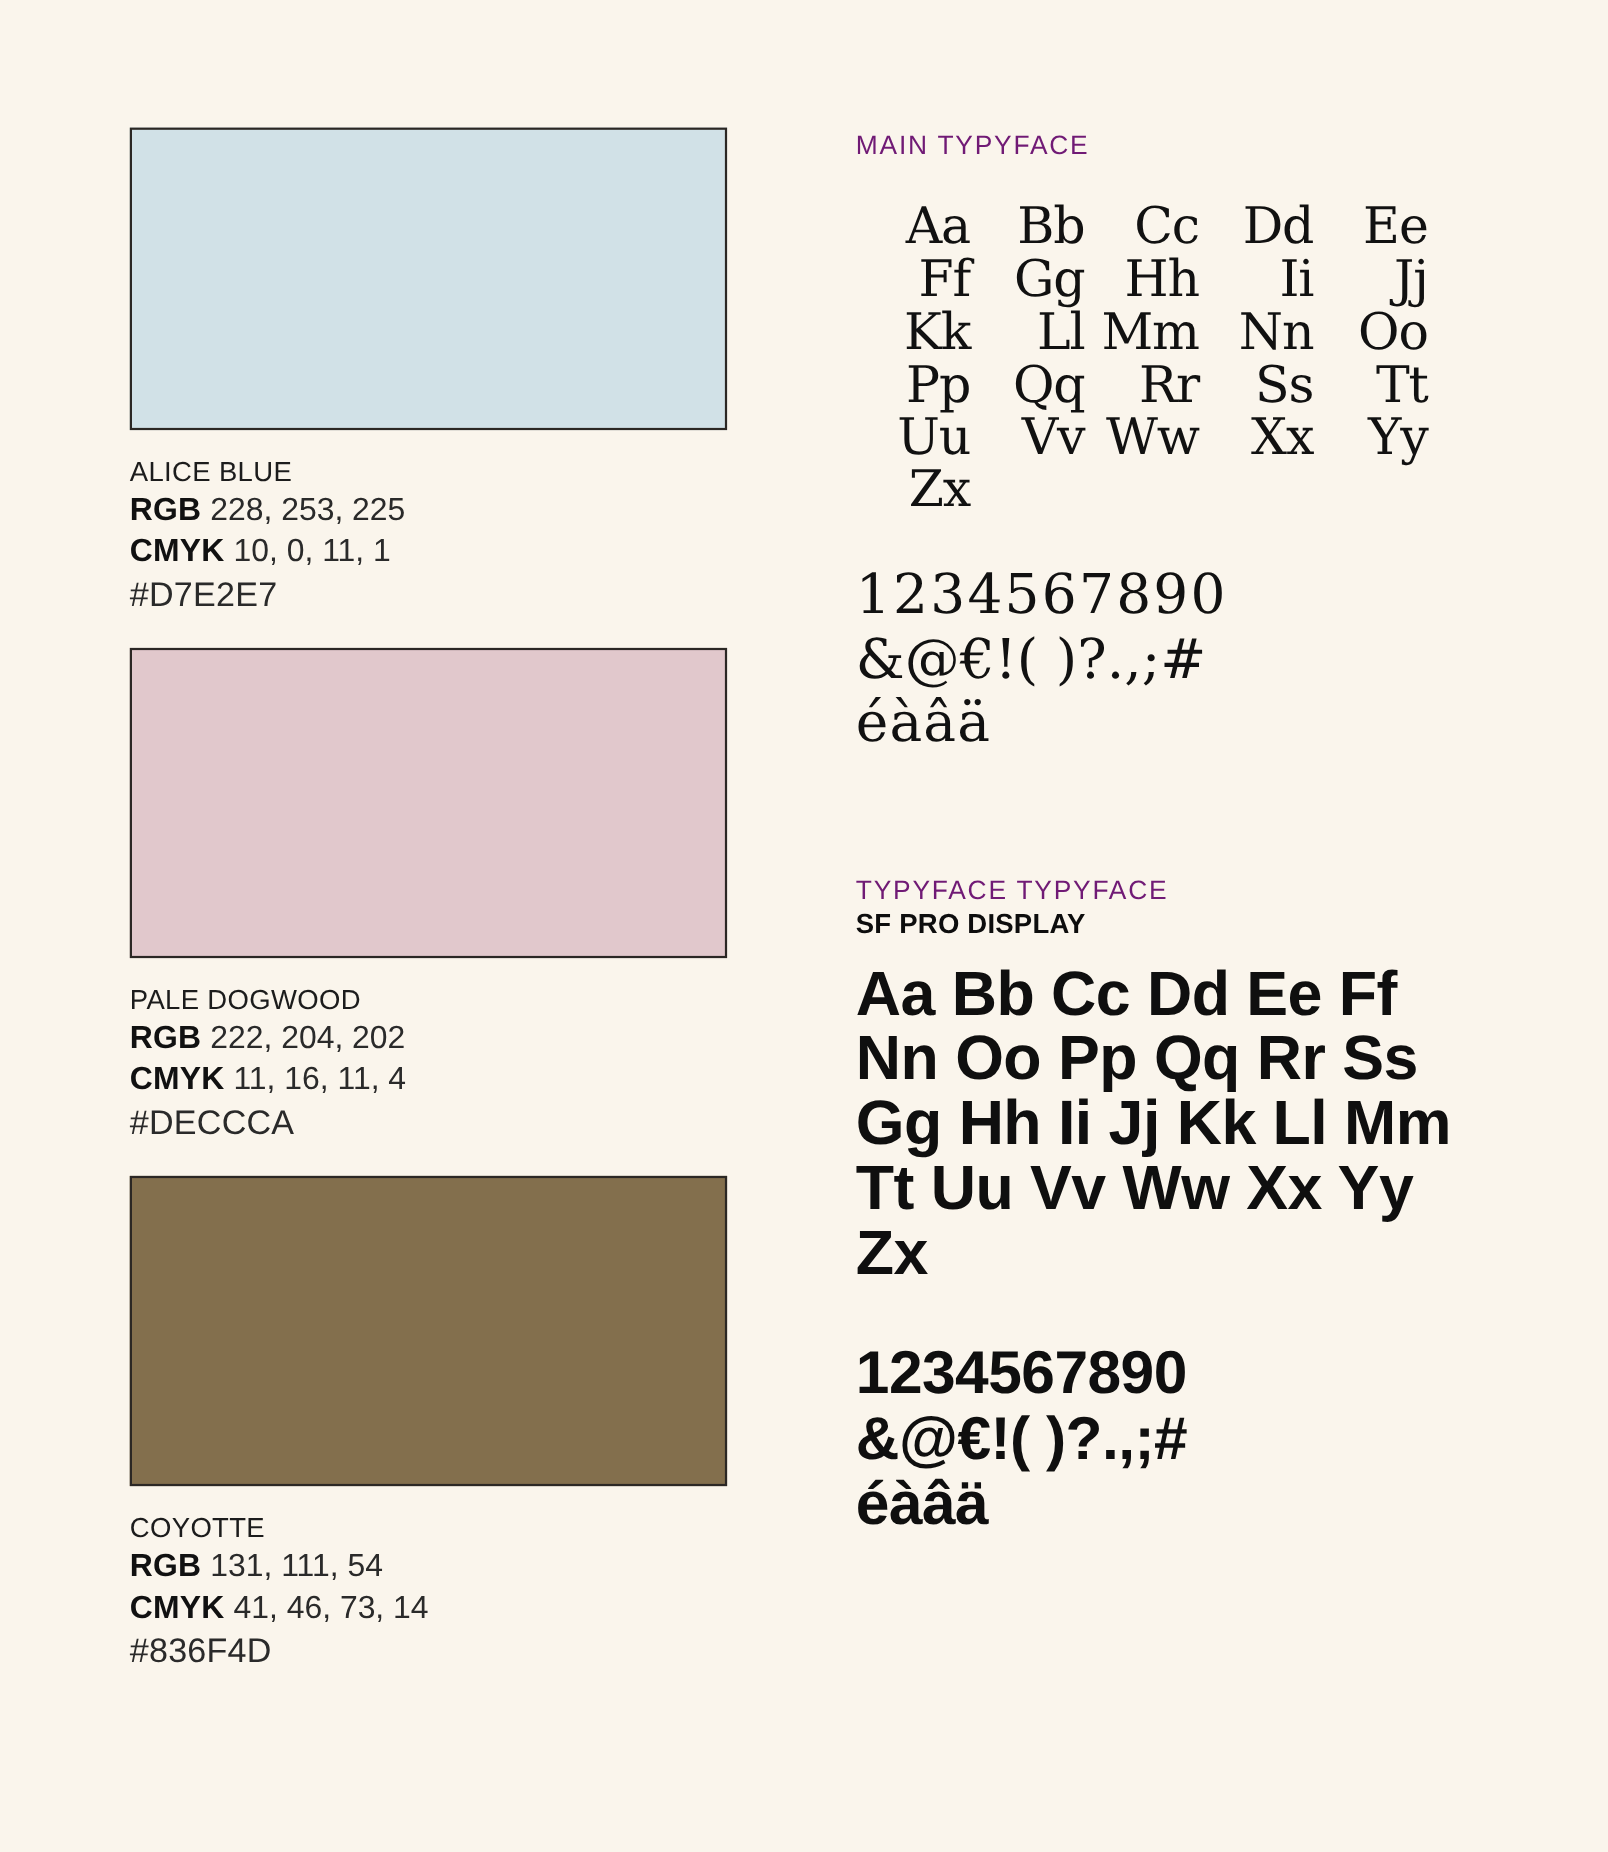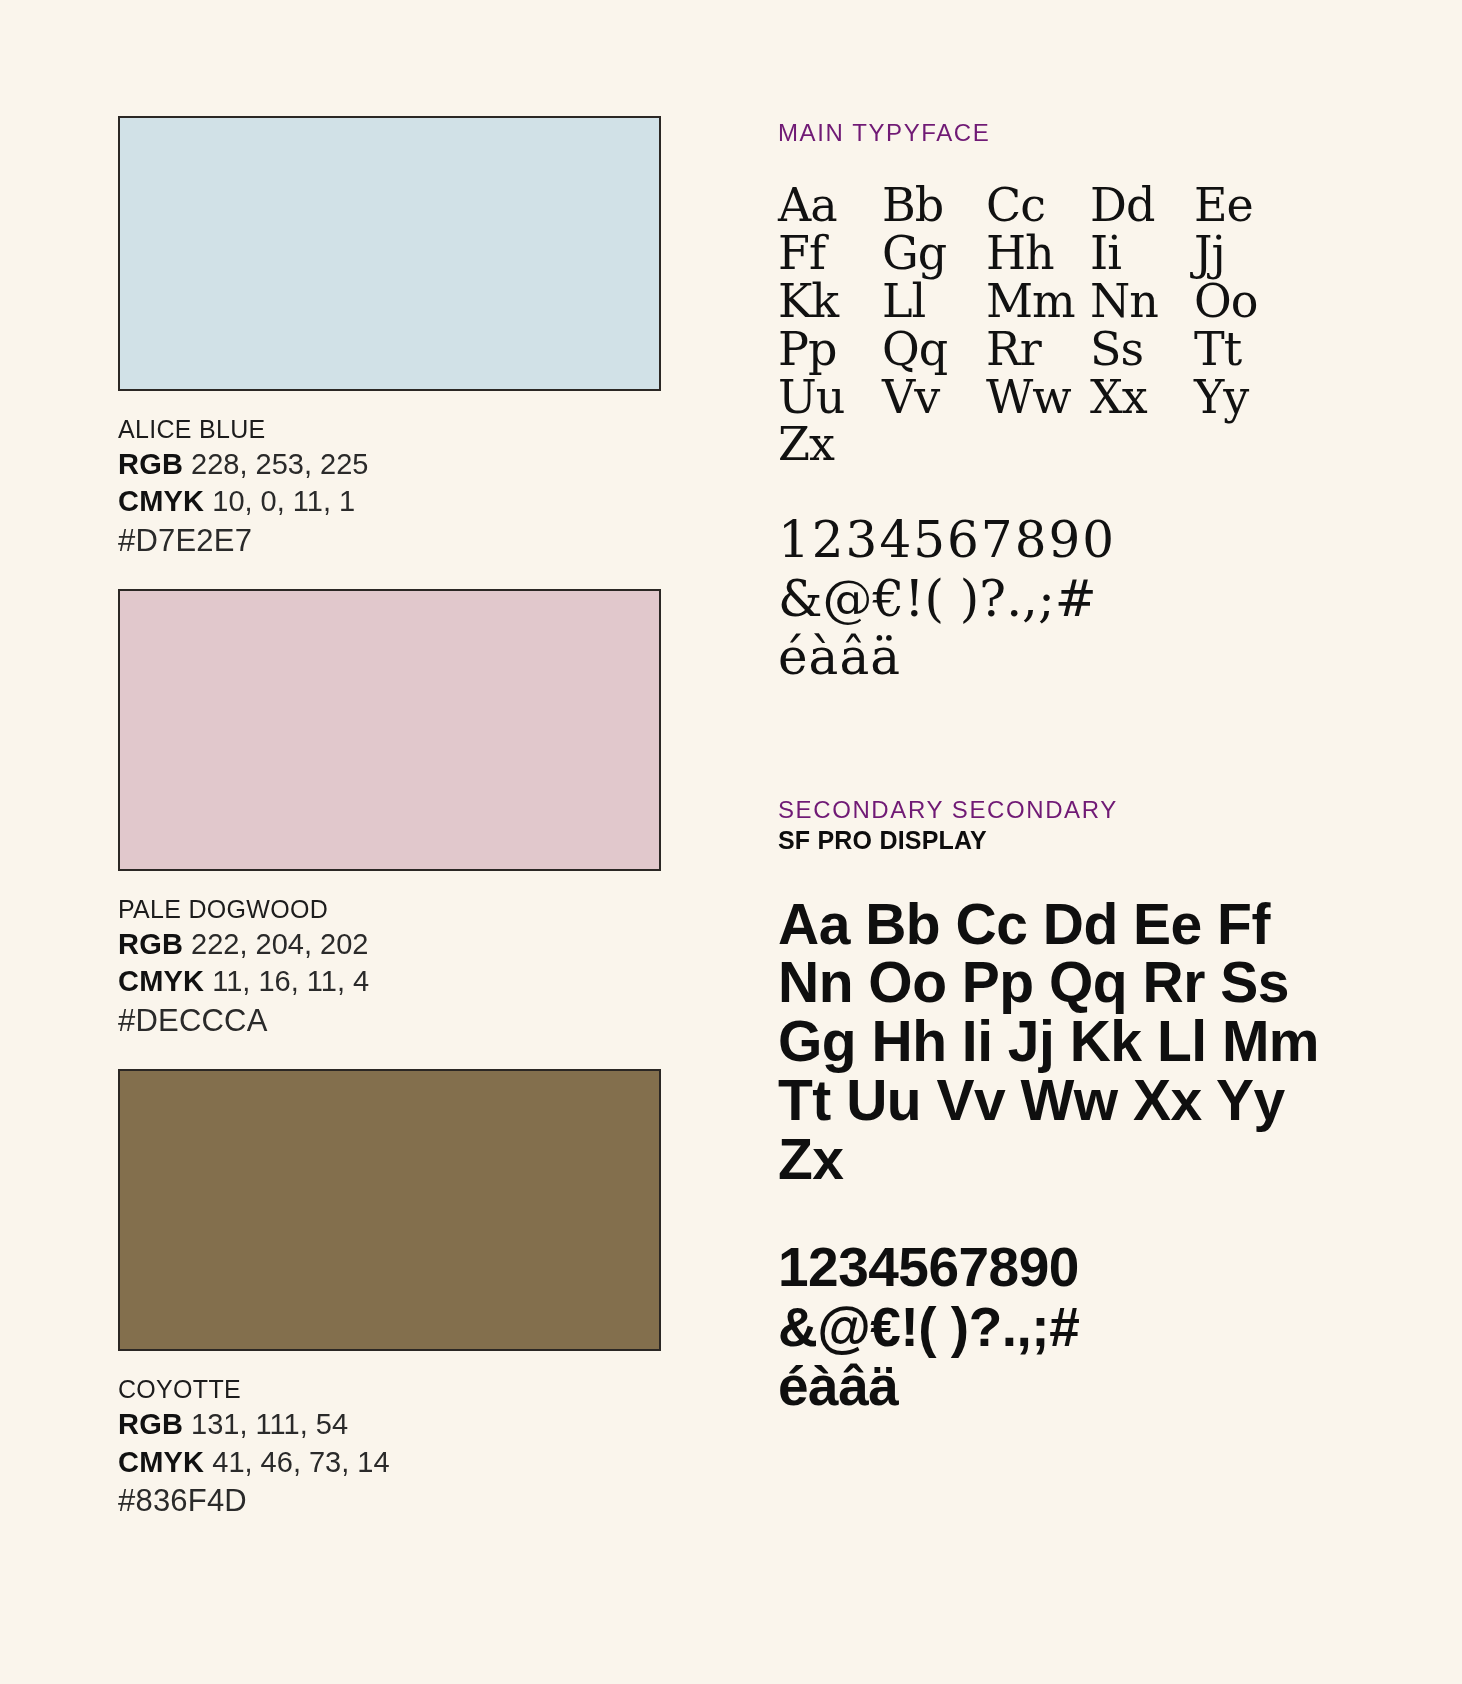--- a/index.html
+++ b/index.html
@@ -119,6 +119,7 @@
     grid-template-columns: repeat(5, 104px);
     row-gap: 0px;
     column-gap: 0px;
+    text-align: right;
   }
 
   .serif-pair {

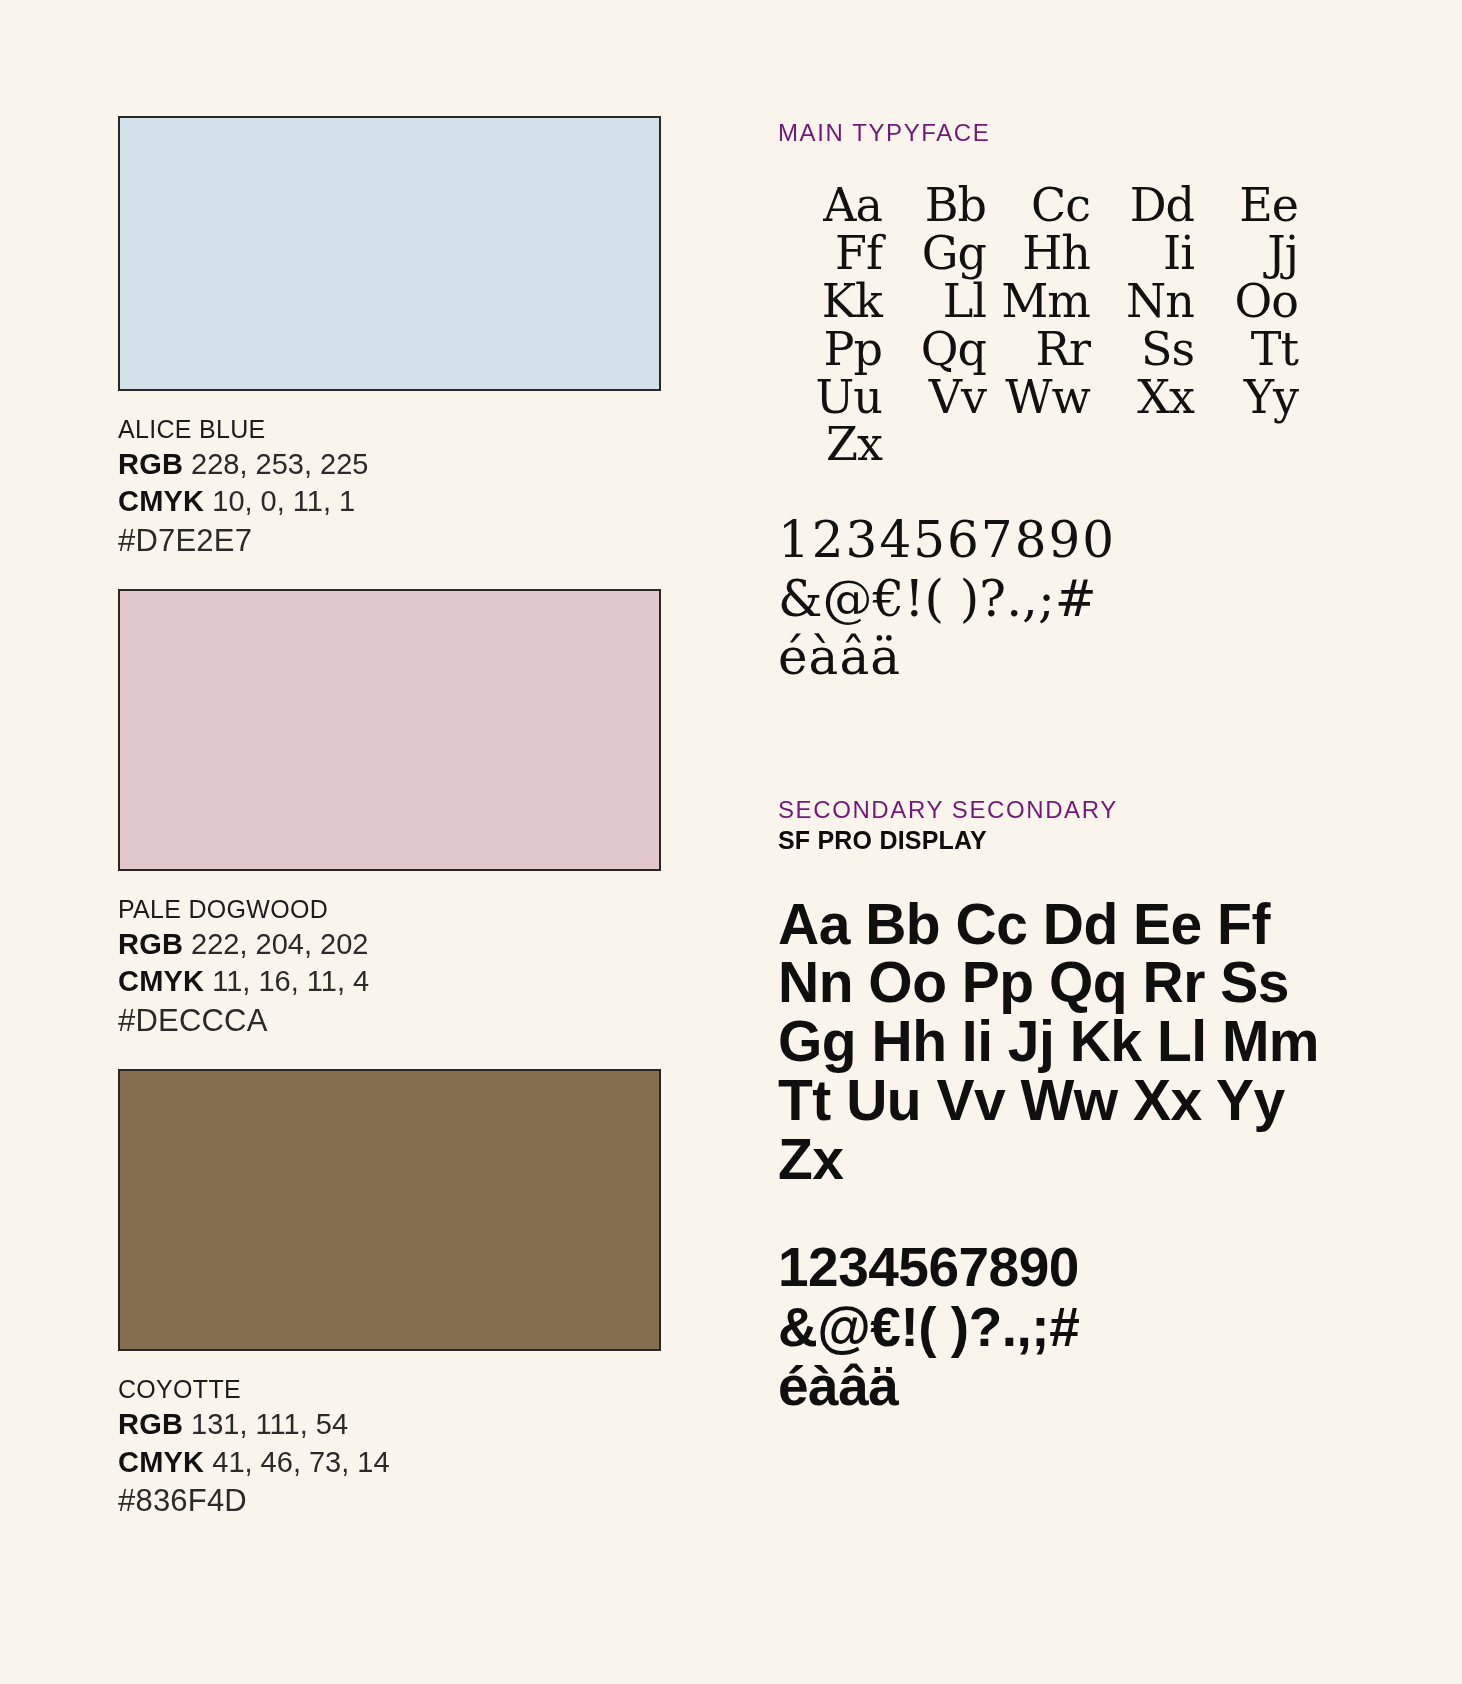--- a/index.html
+++ b/index.html
@@ -307,7 +307,7 @@
 
   <div class="secondary-block">
     <div class="type-header">
-      <div class="type-kicker">SECONDARY SECONDARY</div>
+      <div class="type-kicker">TYPYFACE TYPYFACE</div>
       <div class="type-name">SF PRO DISPLAY</div>
     </div>
 

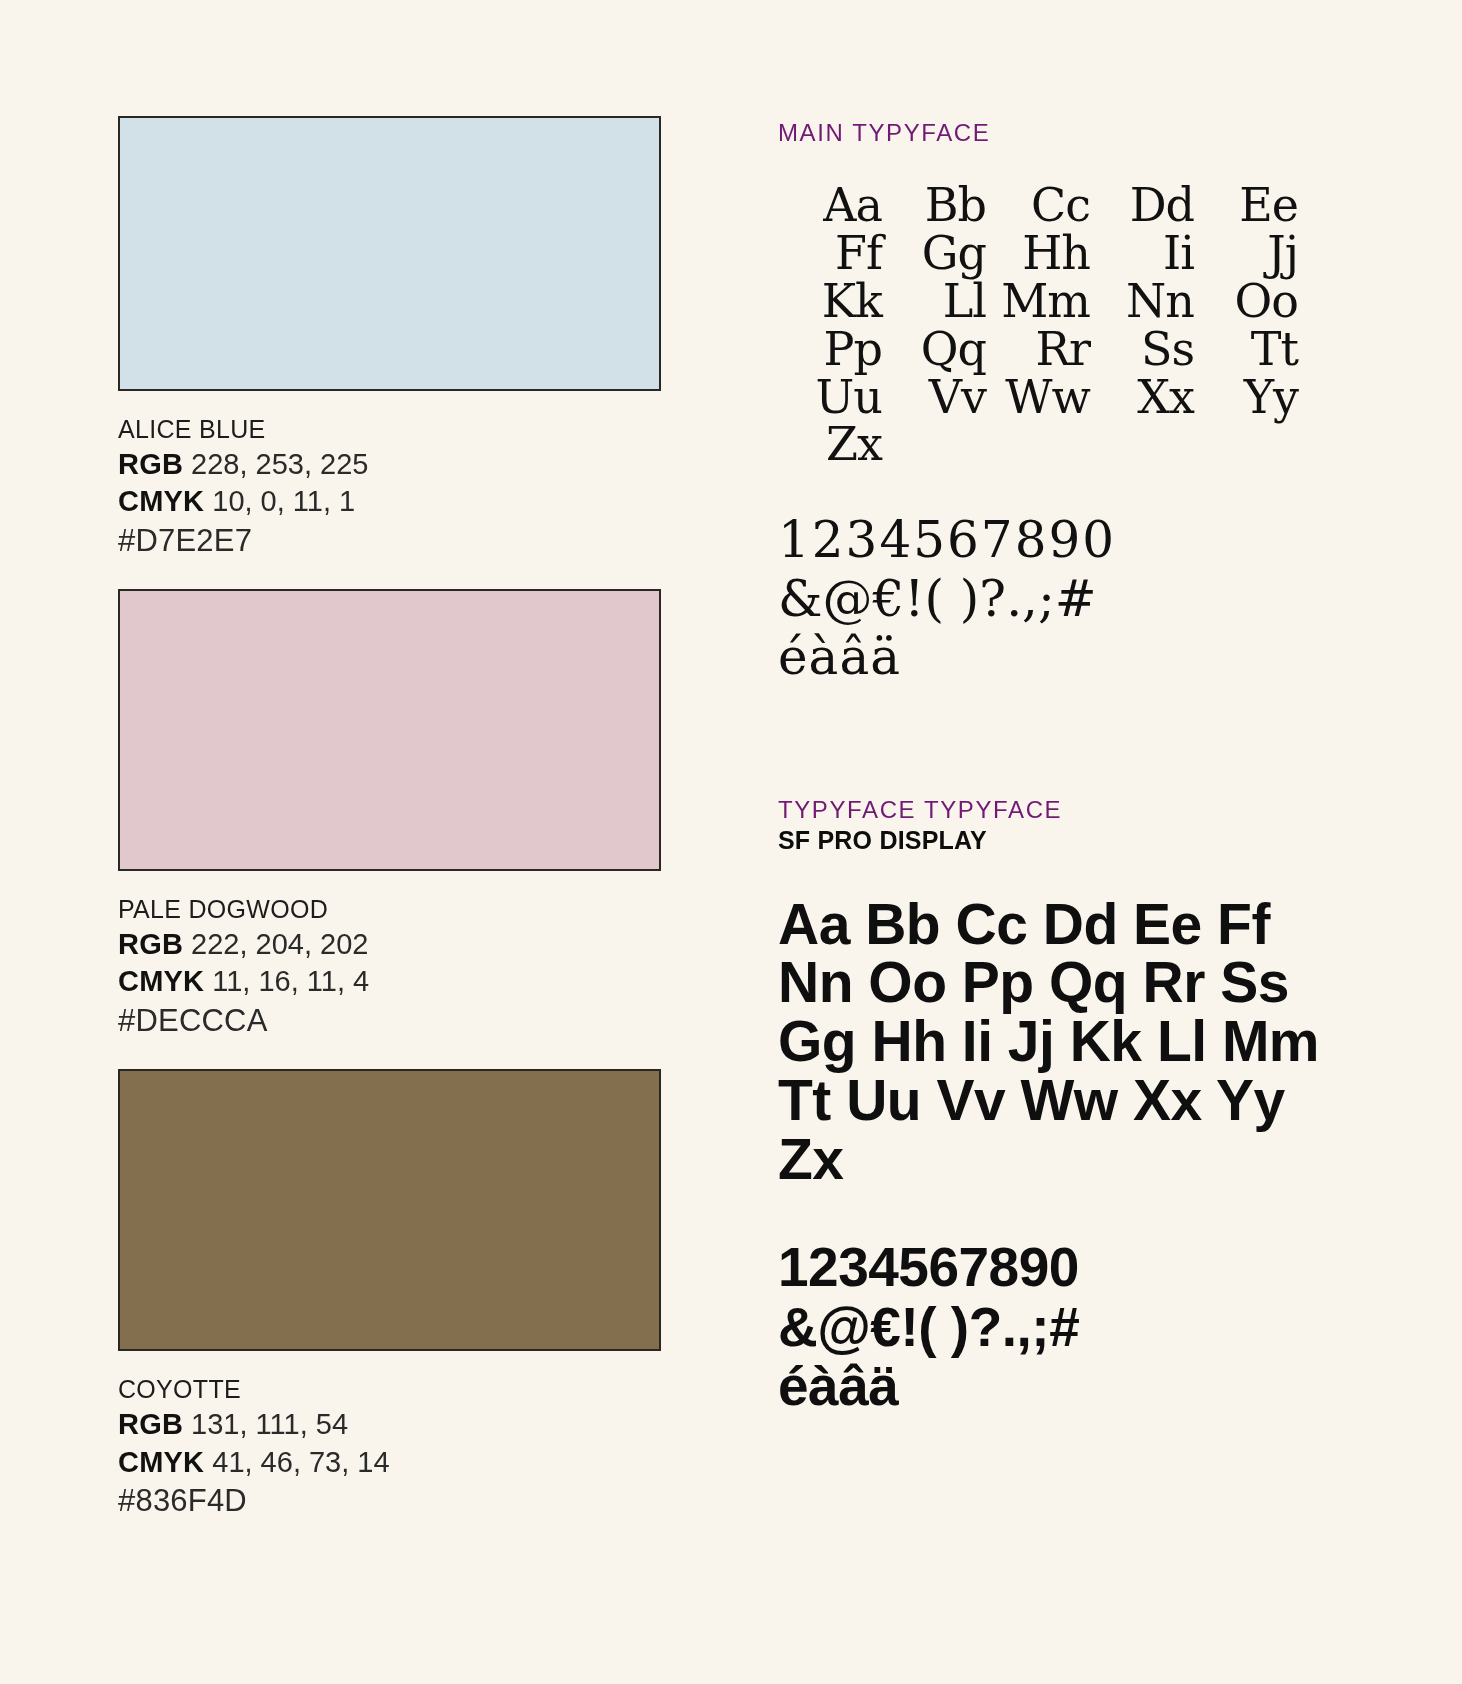--- a/index.html
+++ b/index.html
@@ -164,7 +164,7 @@
   }
 
   .sans-specimen {
-    margin-top: 38px;
+    margin-top: 18px;
     font-family: "Liberation Sans", sans-serif;
     color: #0f0f0f;
   }

